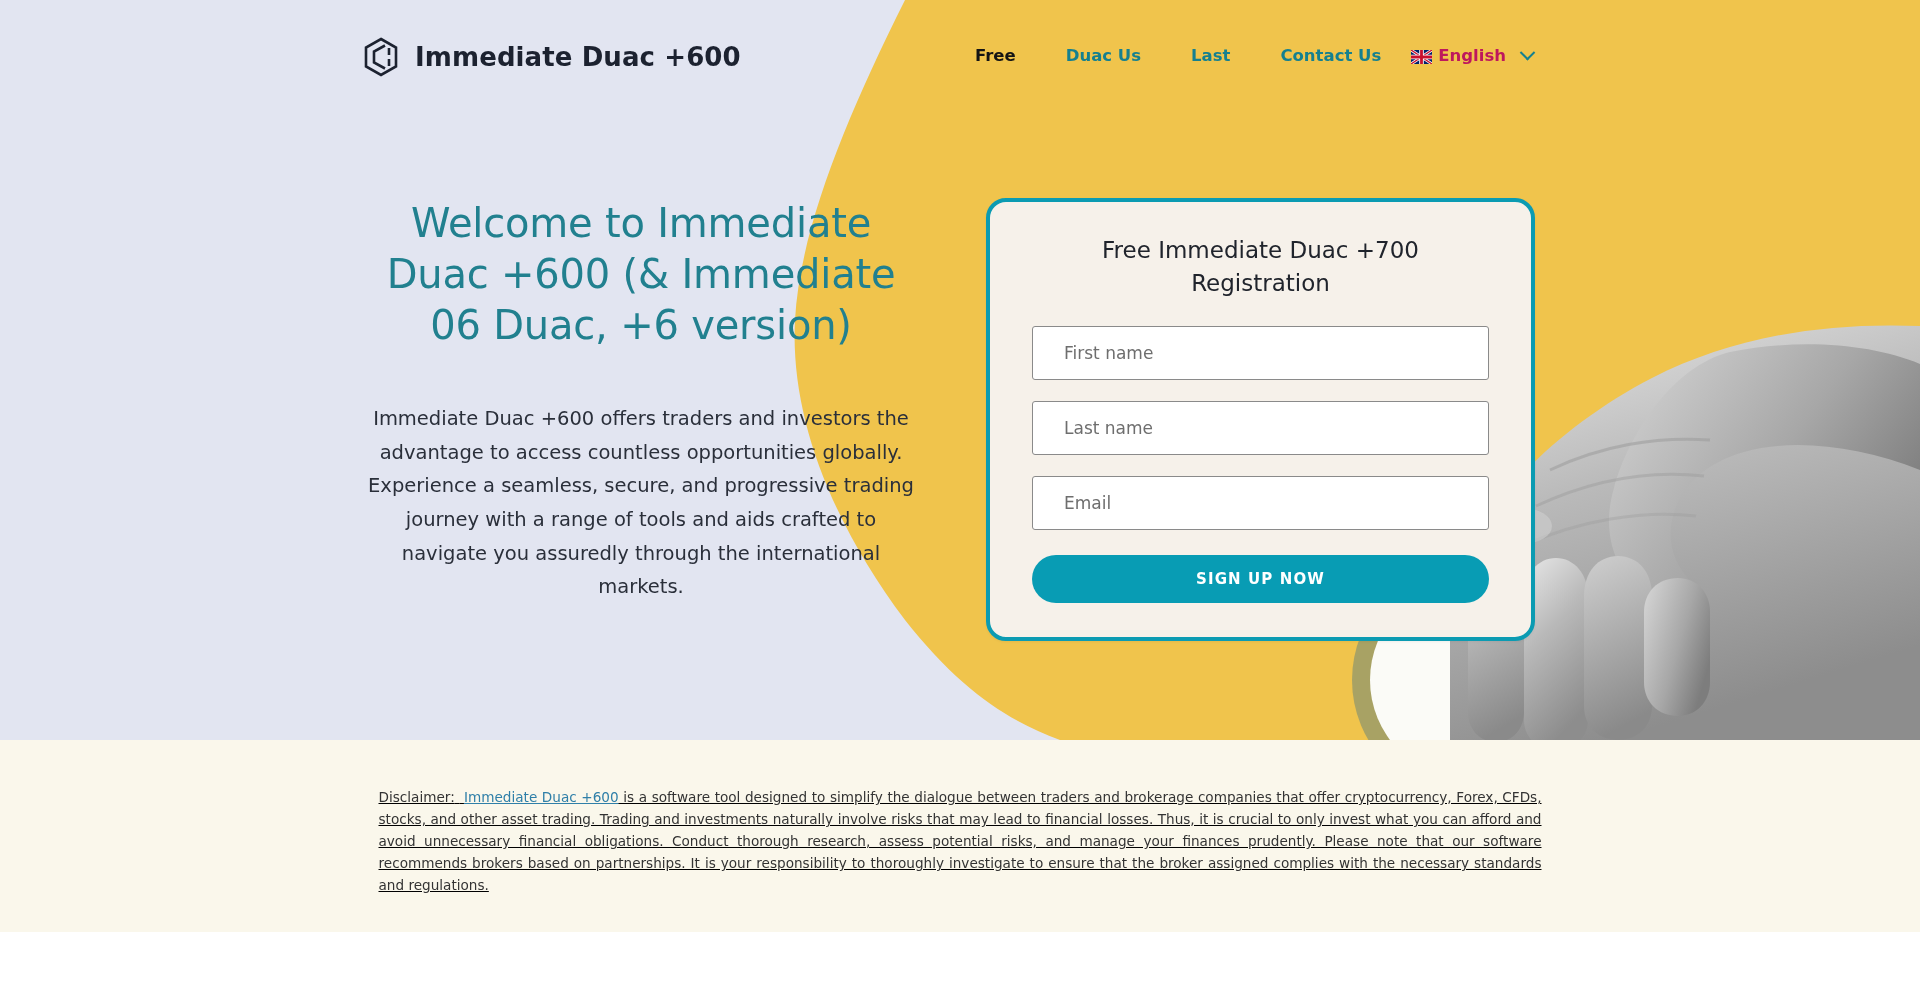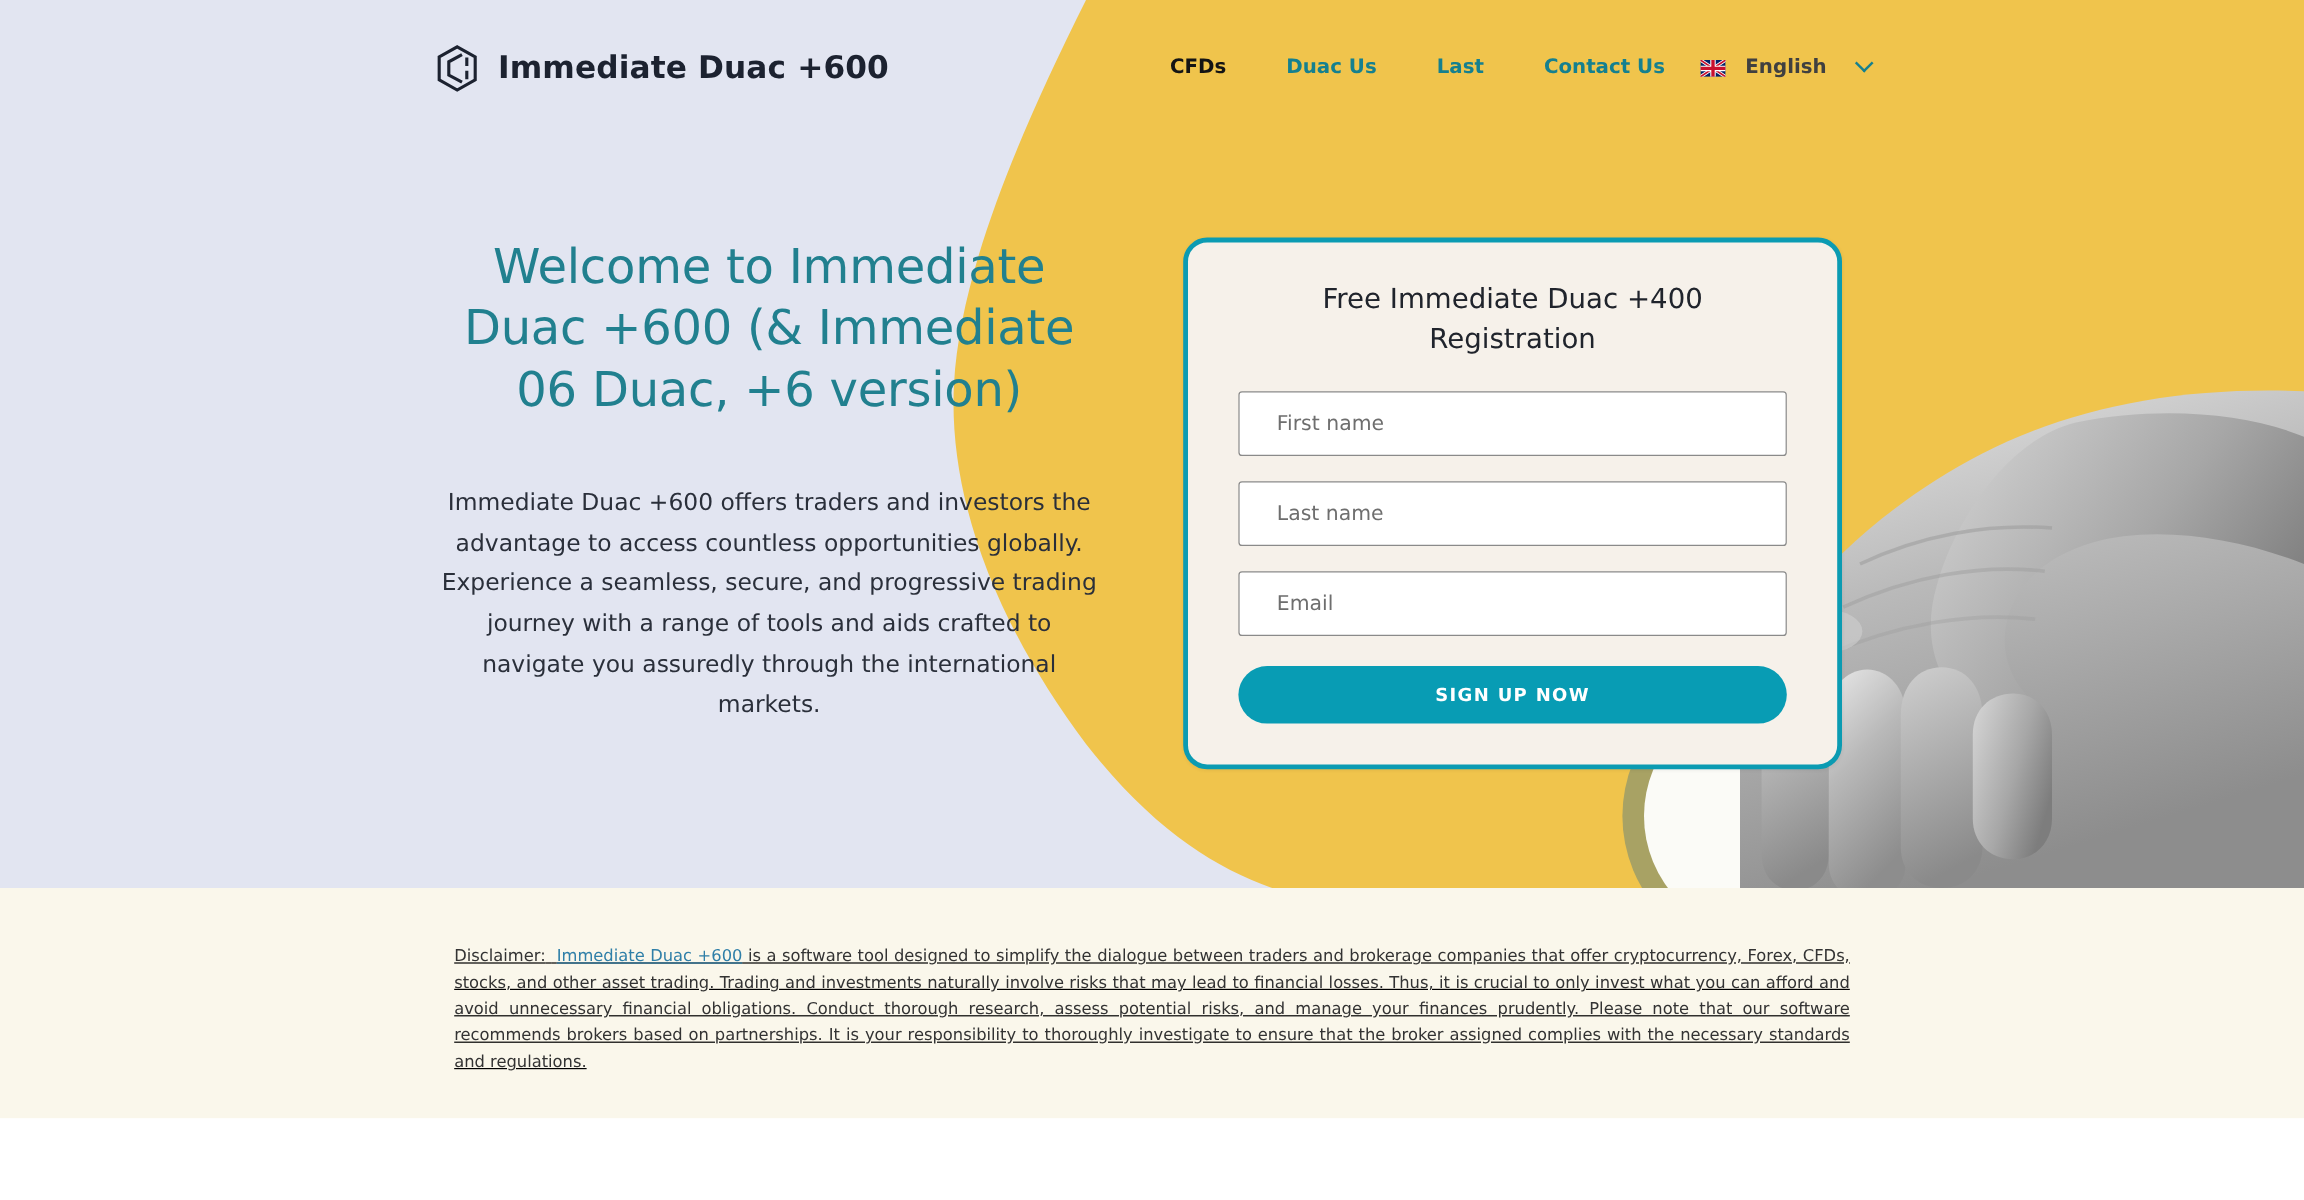--- a/index.html
+++ b/index.html
@@ -308,7 +308,7 @@
       </div>
 
       <nav class="nav">
-        <a class="nav-item active">CFDs</a>
+        <a class="nav-item active">Free</a>
         <a class="nav-item">Duac Us</a>
         <a class="nav-item">Last</a>
         <a class="nav-item">Contact Us</a>

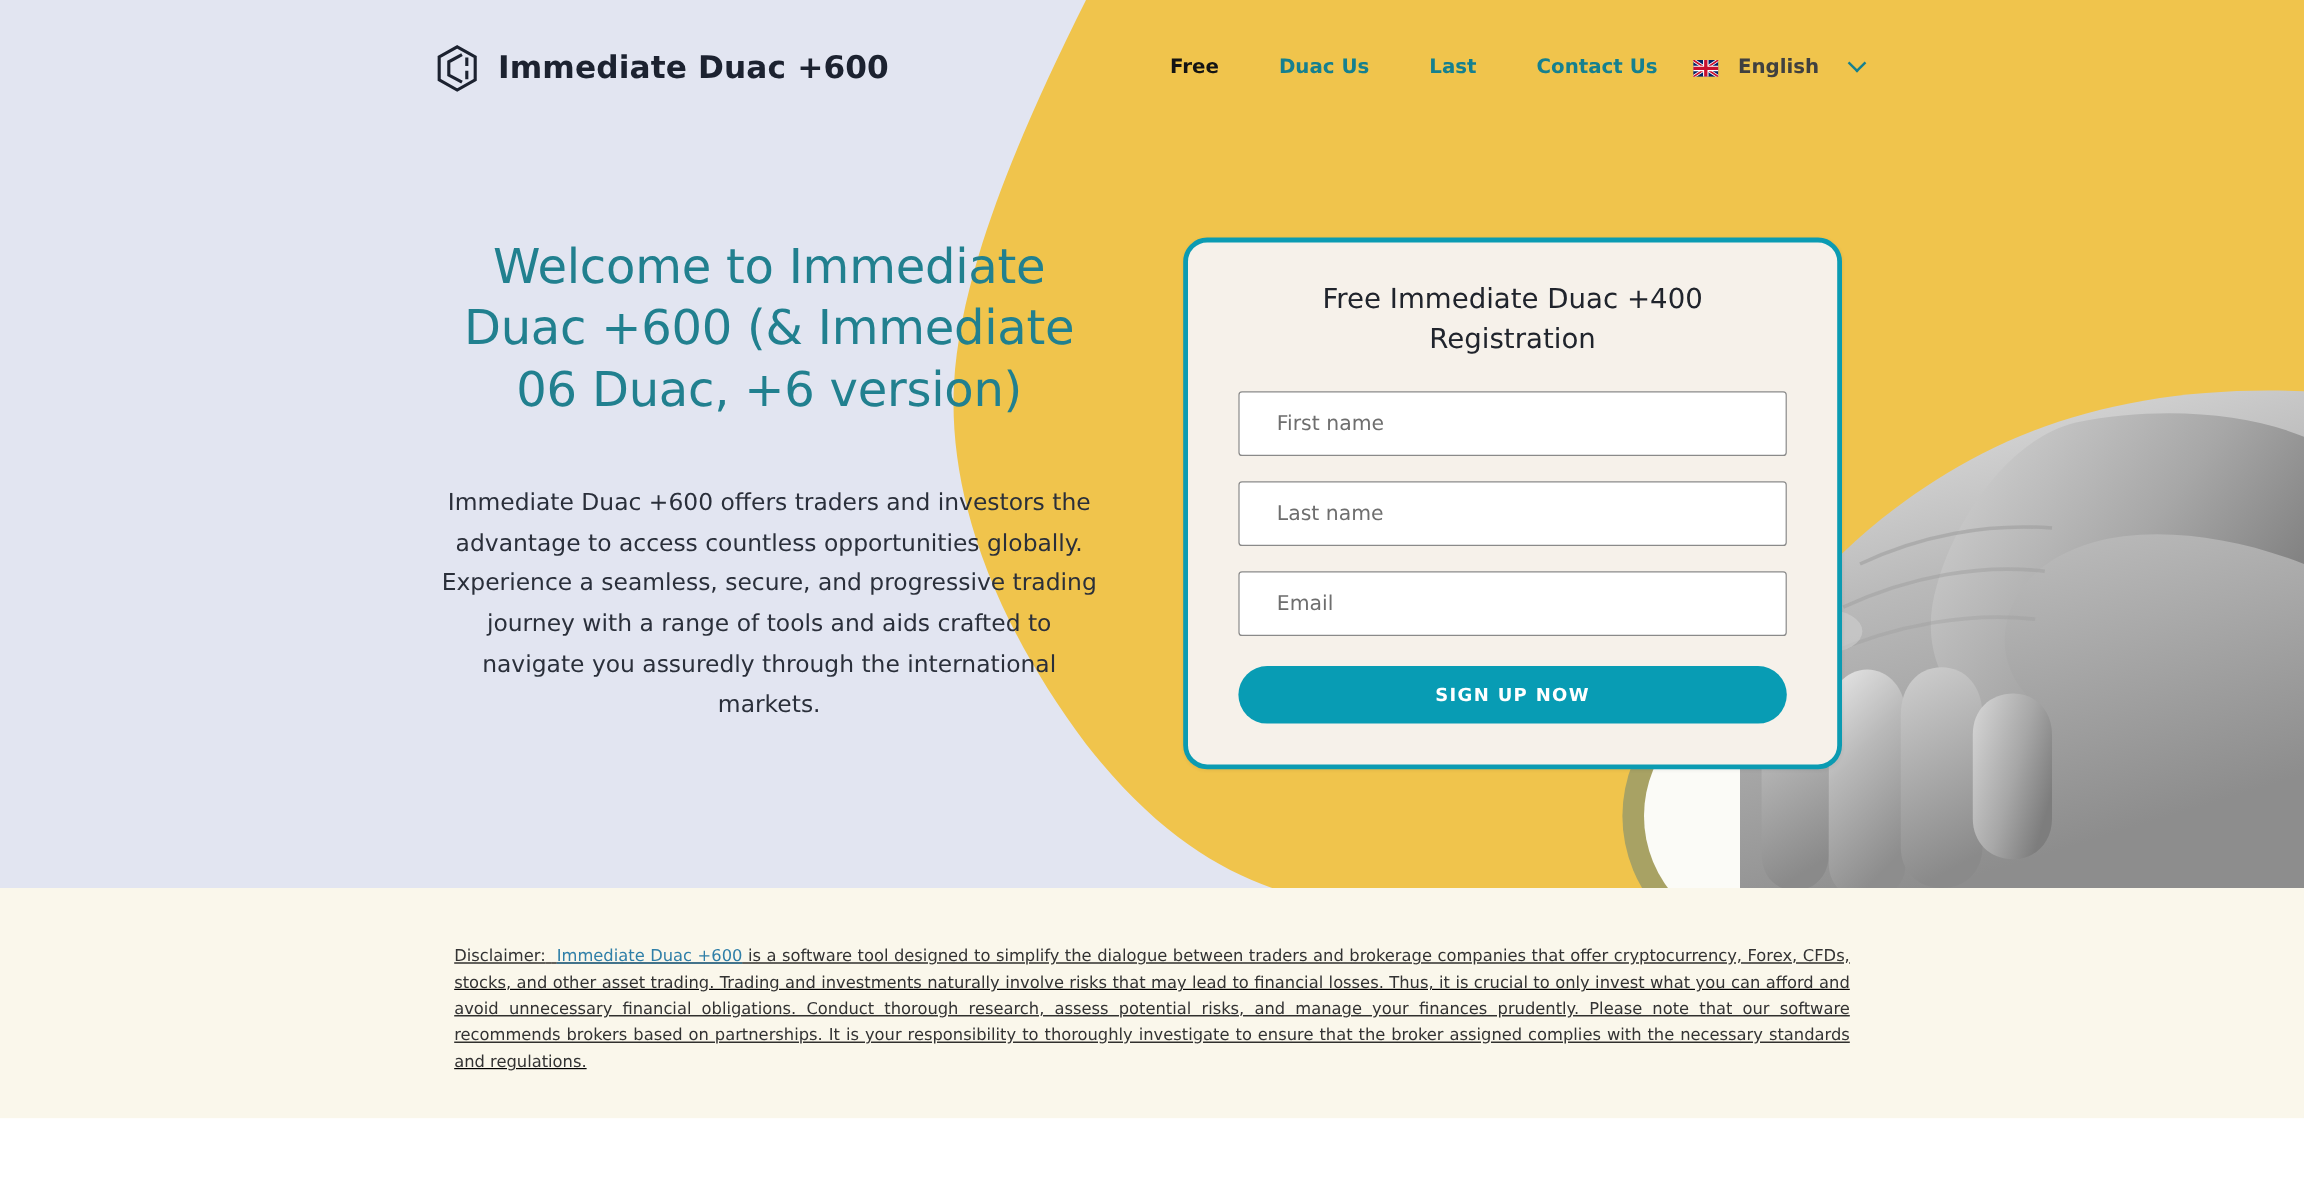--- a/index.html
+++ b/index.html
@@ -98,10 +98,10 @@
   .lang {
     display: flex;
     align-items: center;
-    gap: 16px;
+    gap: 6px;
     font-size: 16.5px;
     font-weight: 700;
-    color: #404040;
+    color: #be185d;
     cursor: pointer;
     white-space: nowrap;
     margin-left: 30px;

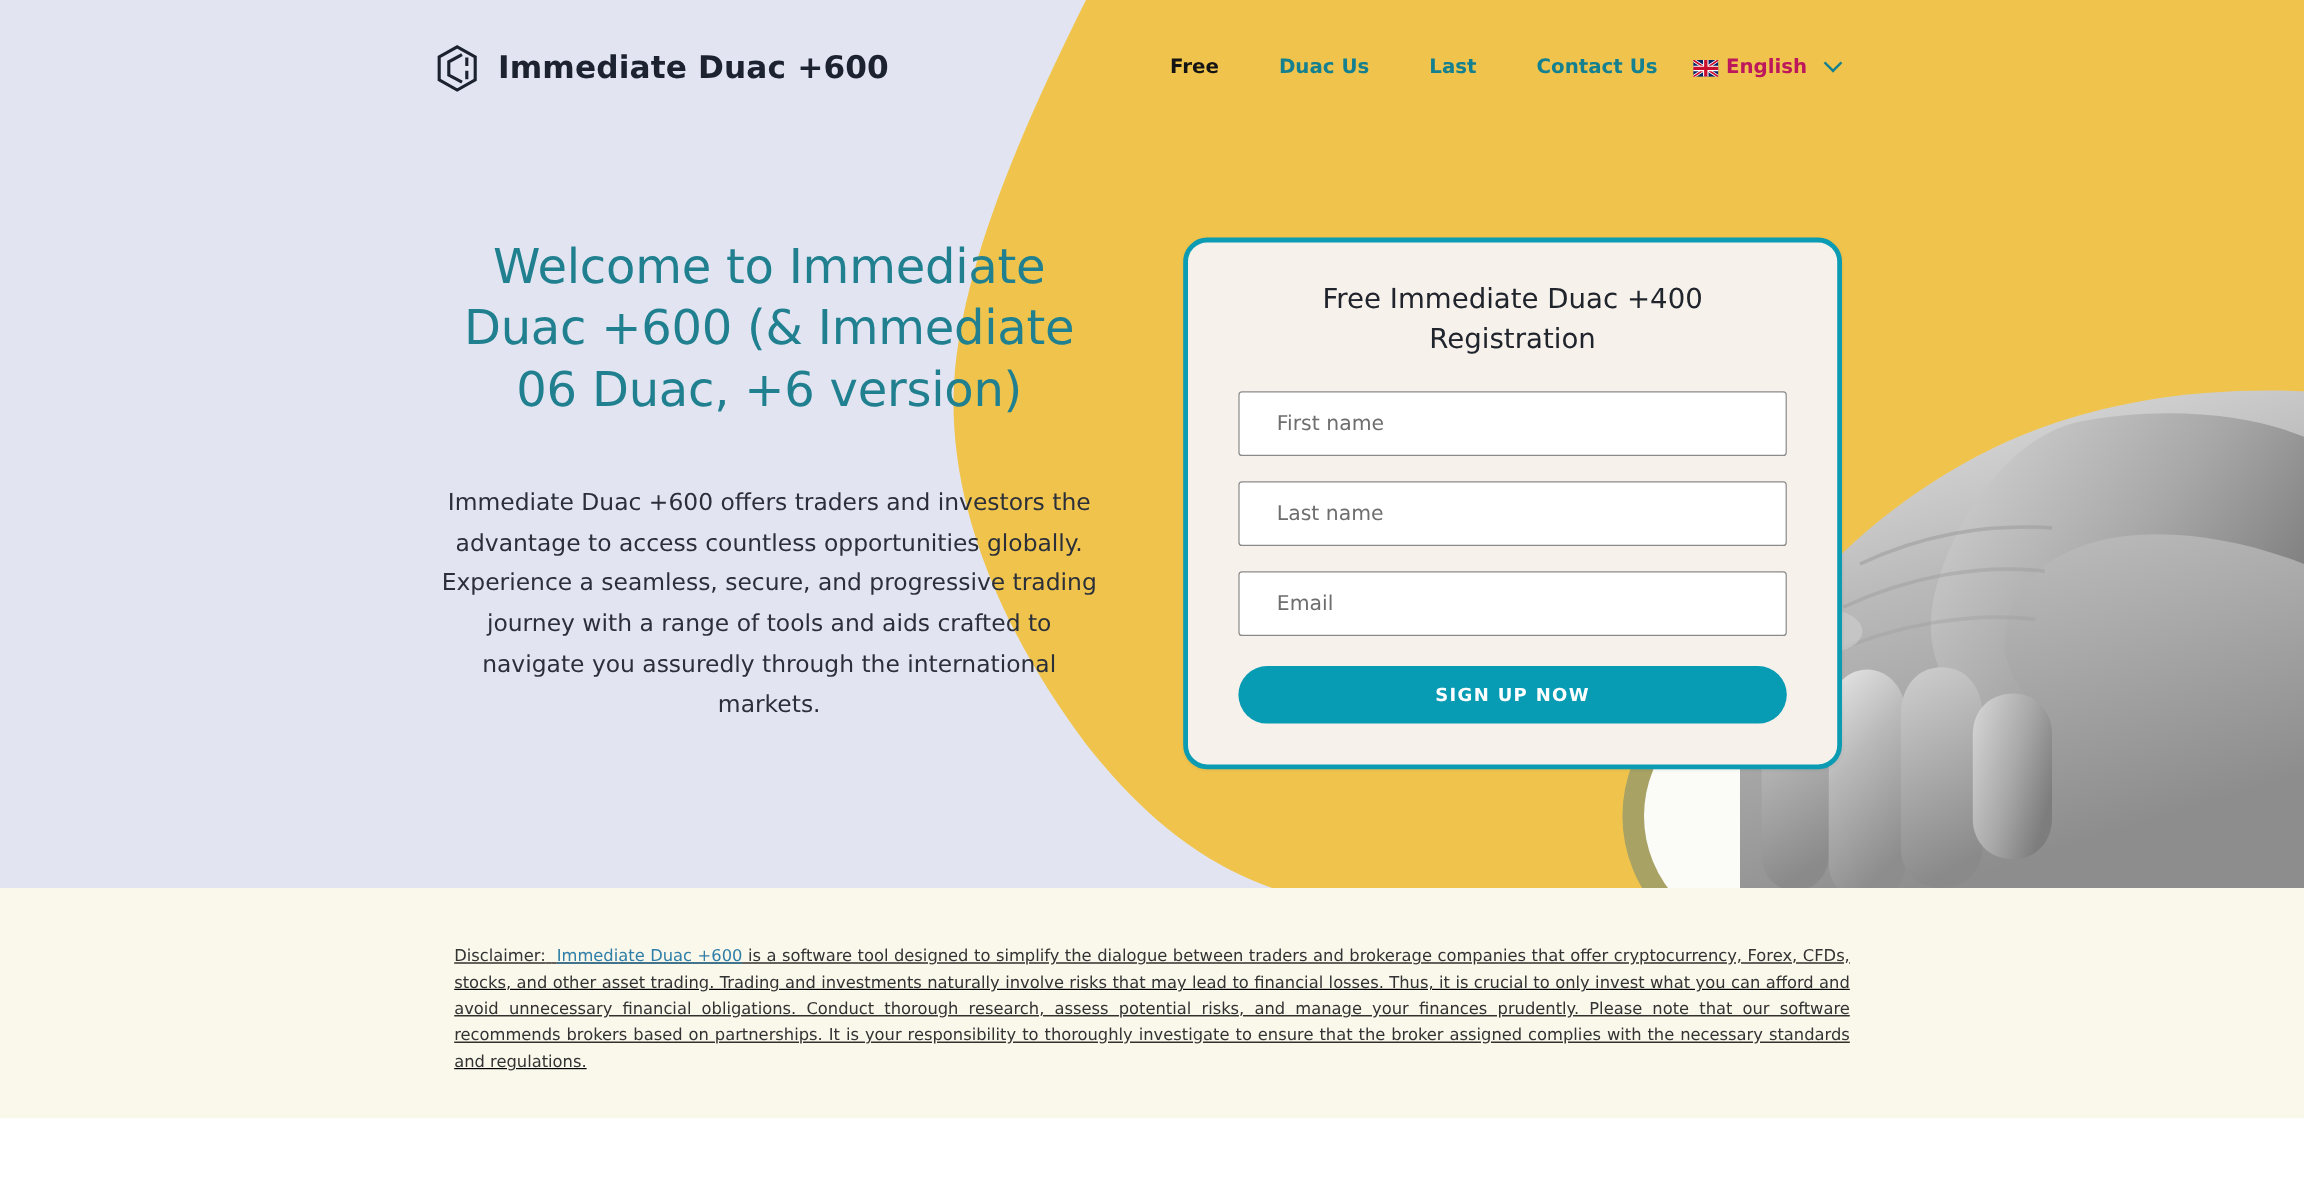--- a/index.html
+++ b/index.html
@@ -335,7 +335,7 @@
     </div>
 
     <div class="form-card">
-      <div class="form-title">Free Immediate Duac +400 Registration</div>
+      <div class="form-title">Free Immediate Duac +700 Registration</div>
 
       <input class="field" type="text" placeholder="First name" style="">
 

